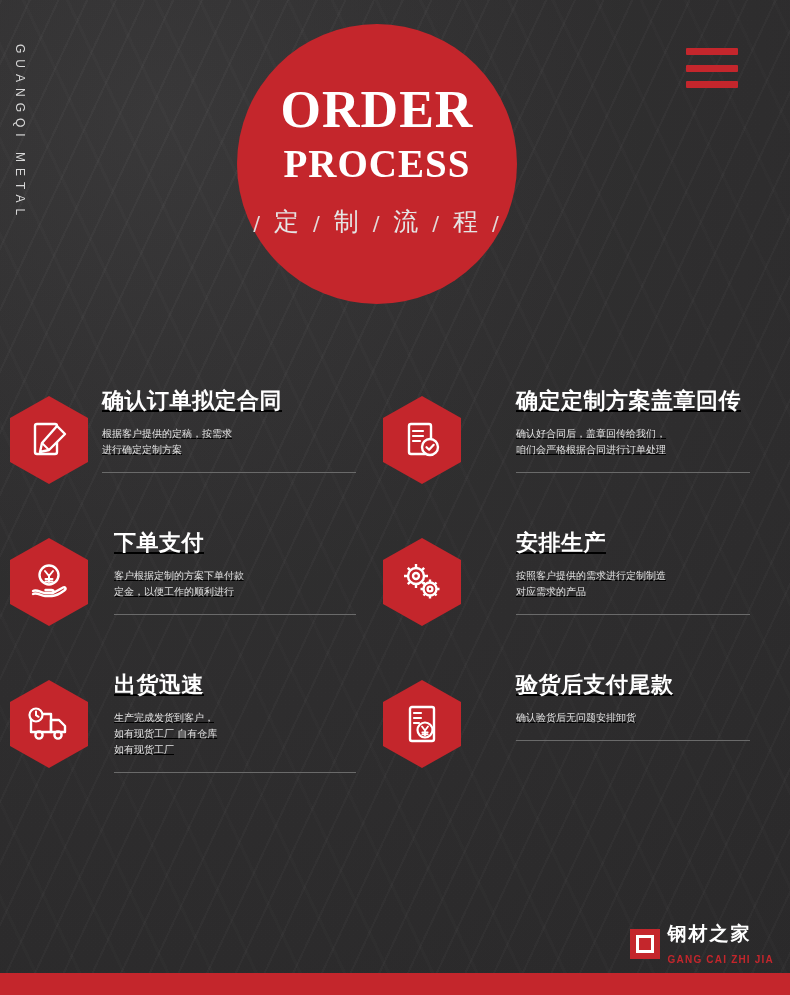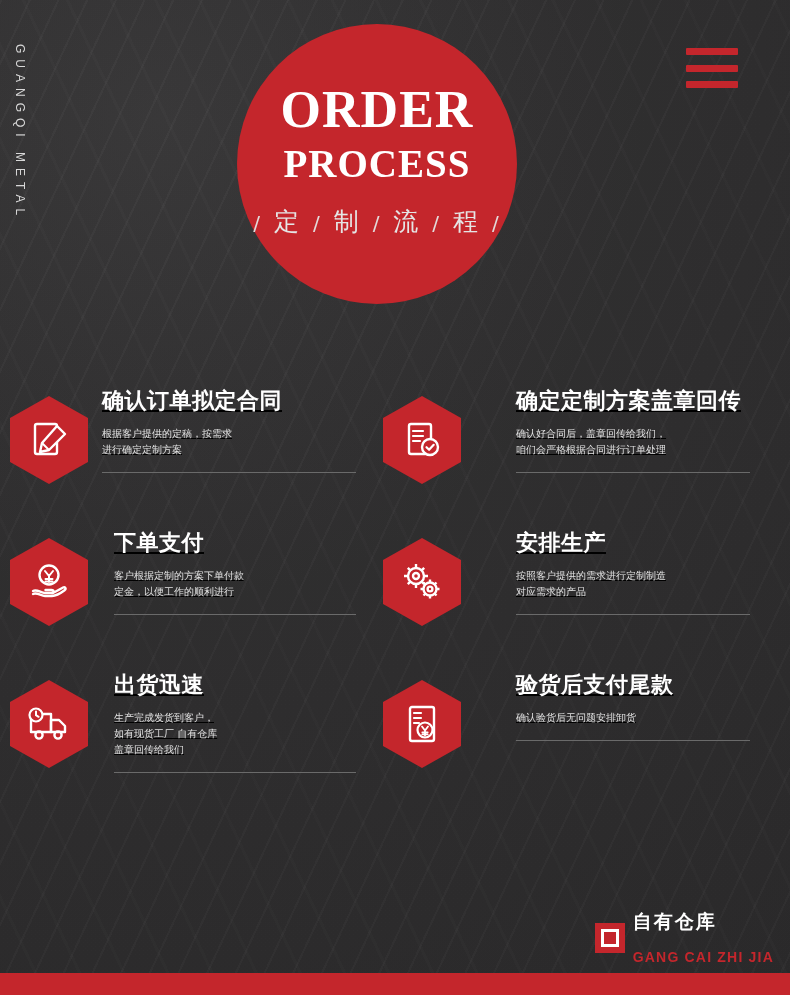--- a/index.html
+++ b/index.html
@@ -267,7 +267,7 @@
           <div class="step-desc">
             <div>生产完成发货到客户，</div>
             <div>如有现货工厂 自有仓库</div>
-            <div>盖章回传给我们</div>
+            <div>如有现货工厂</div>
           </div>
           <div class="underline"></div>
         </div>

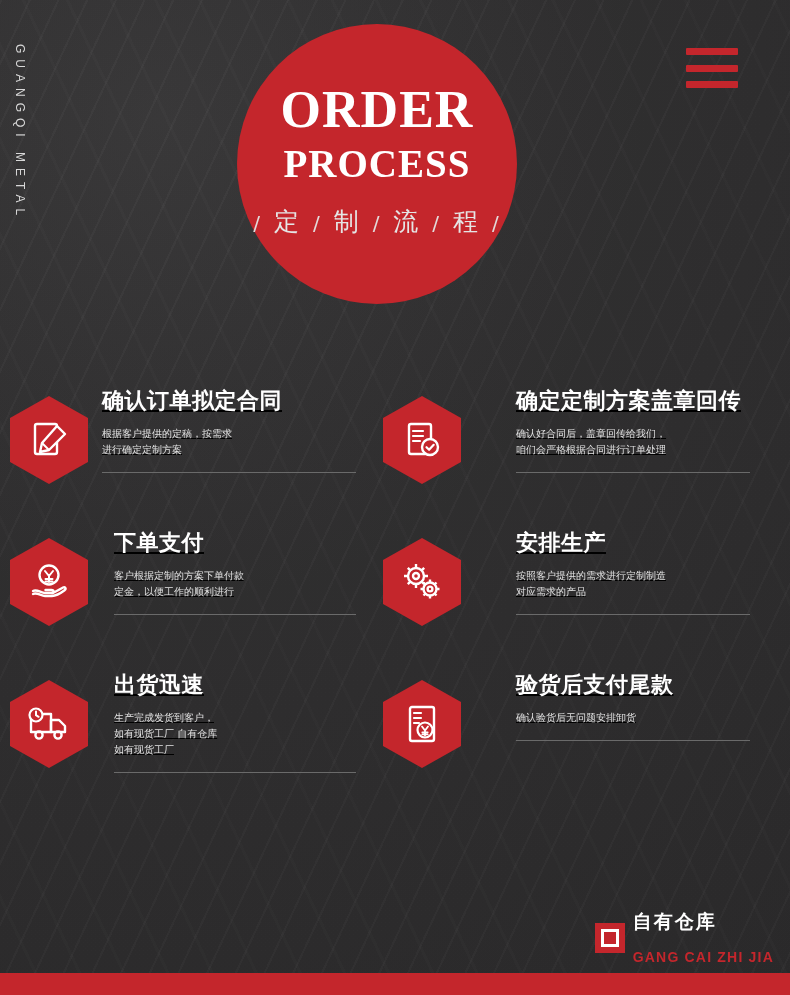--- a/index.html
+++ b/index.html
@@ -297,7 +297,7 @@
   <div class="footer-logo">
     <div class="footer-mark"></div>
     <div class="footer-words">
-      <div class="footer-cn">自有仓库</div>
+      <div class="footer-cn">钢材之家</div>
       <div class="footer-en">GANG CAI ZHI JIA</div>
     </div>
   </div>

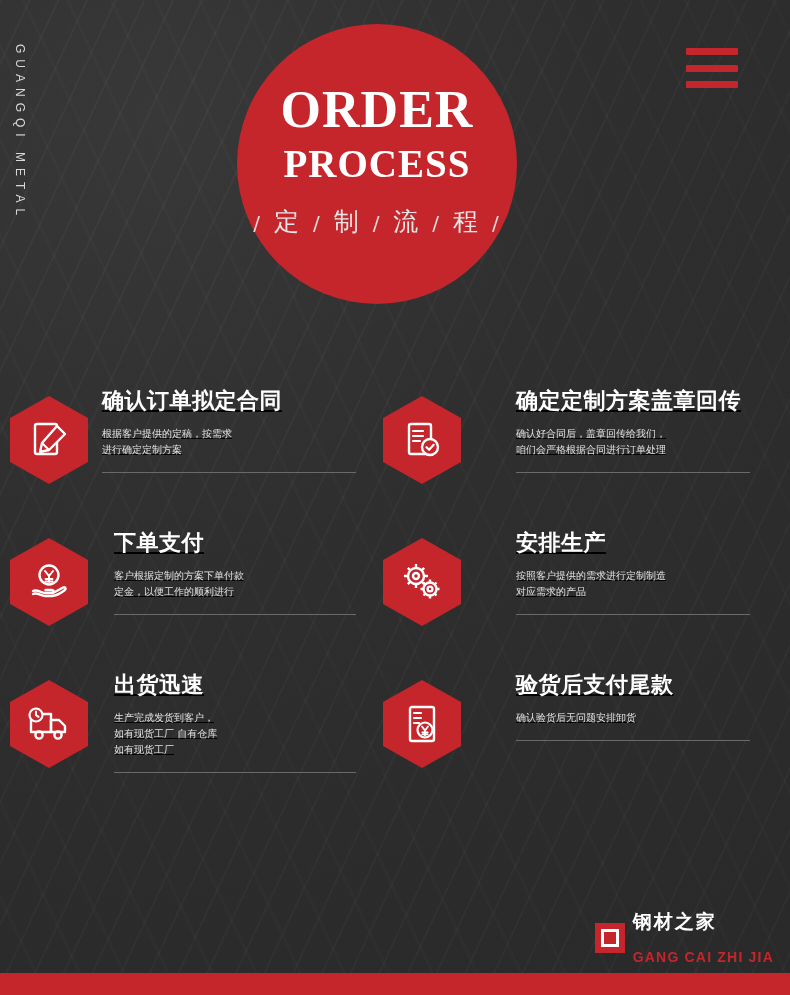--- a/index.html
+++ b/index.html
@@ -130,7 +130,7 @@
   .footer-words{line-height:1.1;}
   .footer-cn{color:#ffffff;font-size:19px;font-weight:700;letter-spacing:2px;
     font-family:"DejaVu Sans","Liberation Sans",sans-serif;}
-  .footer-en{color:#c4262c;font-size:14px;font-weight:700;letter-spacing:1.2px;margin-top:18px;}
+  .footer-en{color:#c4262c;font-size:10px;font-weight:700;letter-spacing:1.2px;margin-top:10px;}
 </style>
 </head>
 <body>

